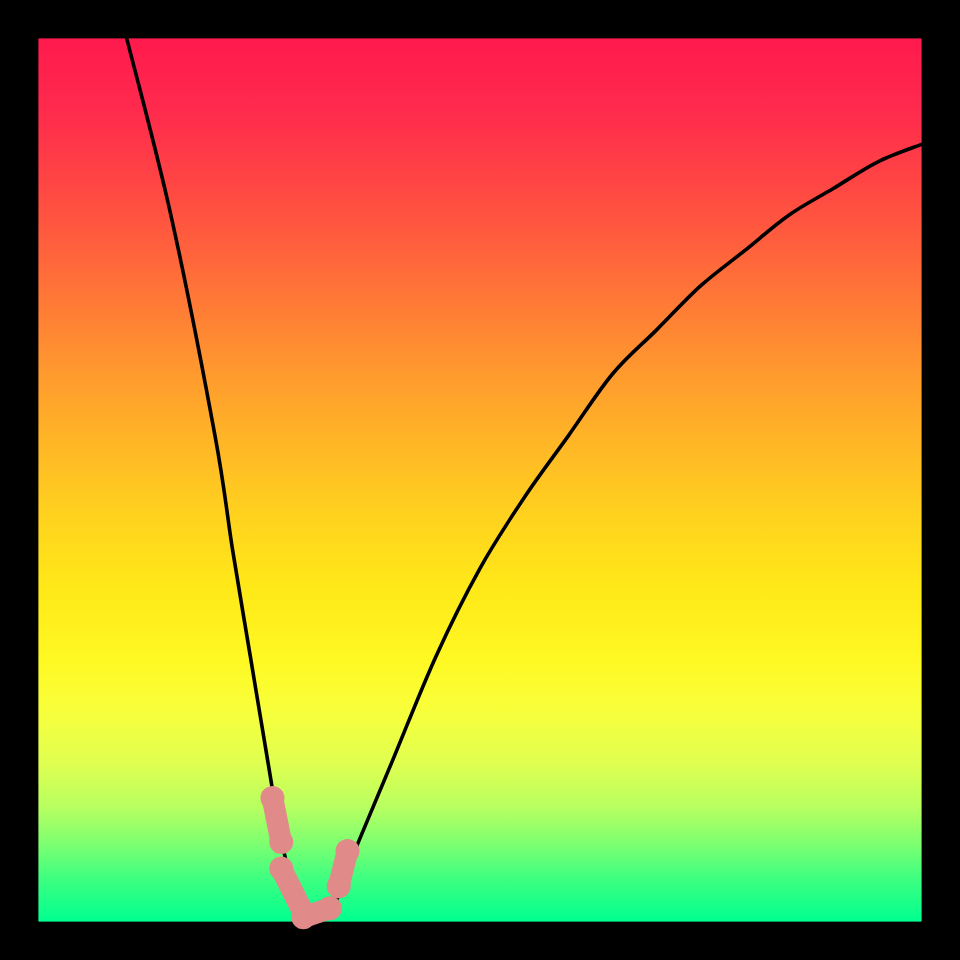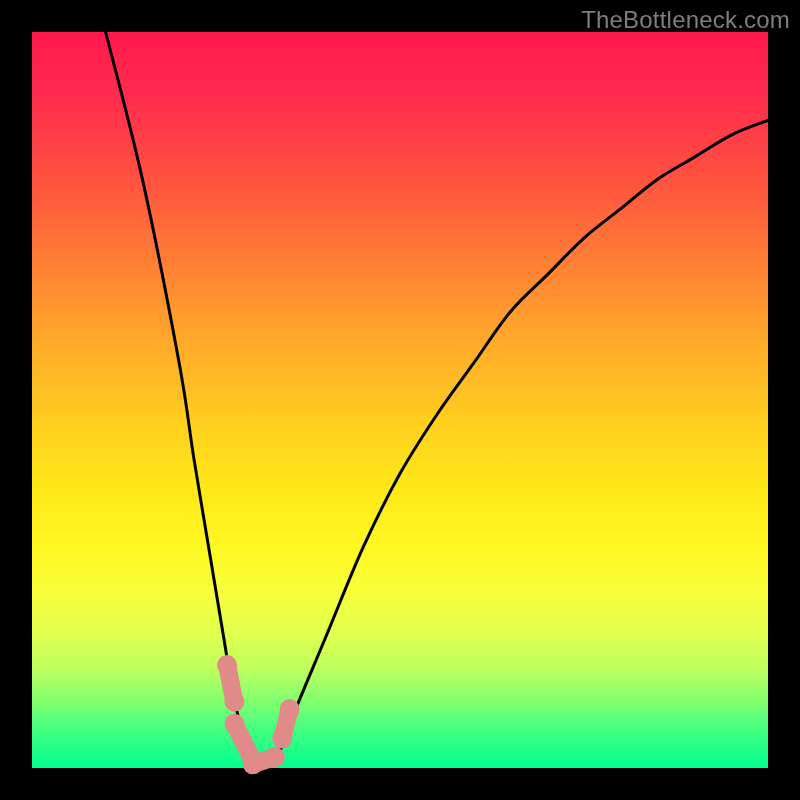--- a/index.html
+++ b/index.html
@@ -87,7 +87,6 @@
       </g>
   </svg>
 
-  <div class="watermark">TheBottleneck.com</div>
 </div>
 
 </body></html>

